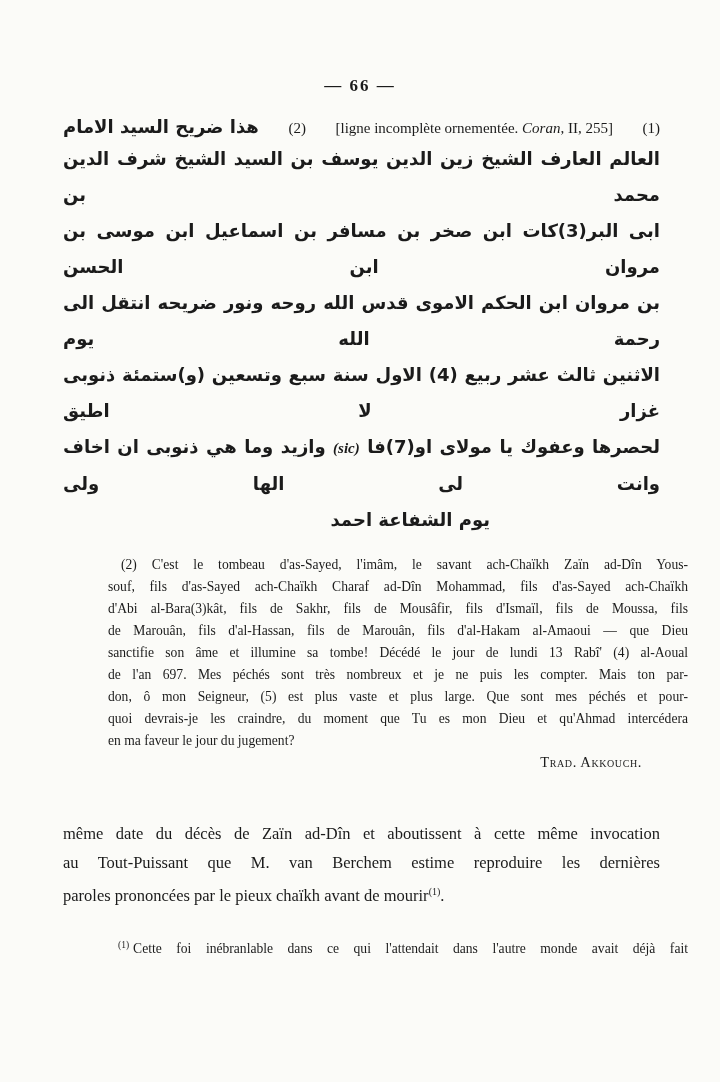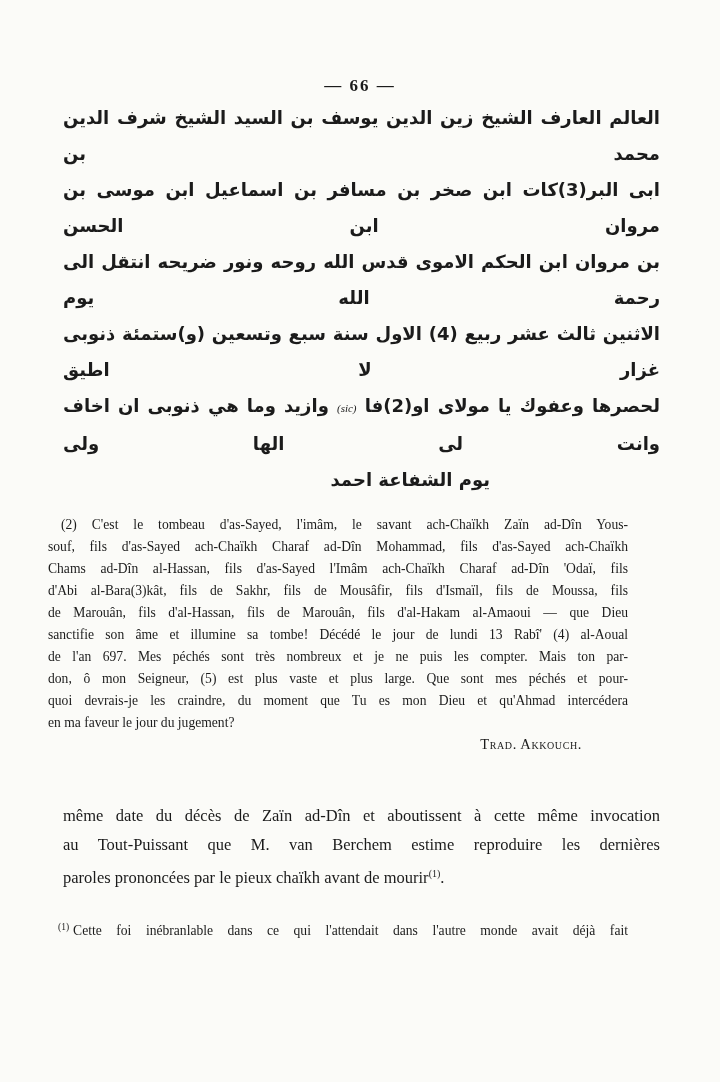--- a/index.html
+++ b/index.html
@@ -69,6 +69,12 @@
 
   <div class="pagenum">— 66 —</div>
 
+  <div class="intro">
+    <span class="ar" dir="rtl">هذا ضريح السيد الامام</span>
+    <span class="frnote">(2)</span>
+    <span class="frnote"><span>[ligne incomplète ornementée. </span><span class="it">Coran</span><span>, II, 255]</span></span>
+    <span class="frnote">(1)</span>
+  </div>
 
   <div class="arblock">
     <div class="arline just">العالم العارف الشيخ زين الدين يوسف بن السيد الشيخ شرف الدين محمد بن</div>

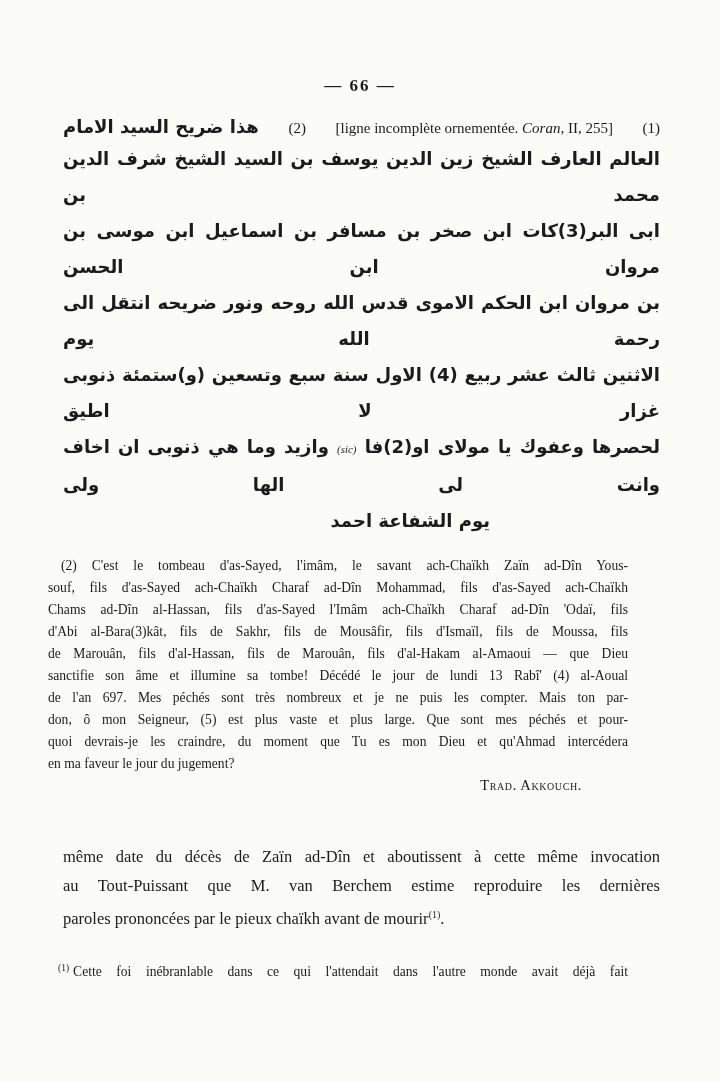--- a/index.html
+++ b/index.html
@@ -38,7 +38,7 @@
   .sic{
     direction:ltr;unicode-bidi:isolate;
     font-family:"Liberation Serif",serif;font-style:italic;
-    font-weight:normal;font-size:11px;
+    font-weight:bold;font-size:15px;
   }
 
   

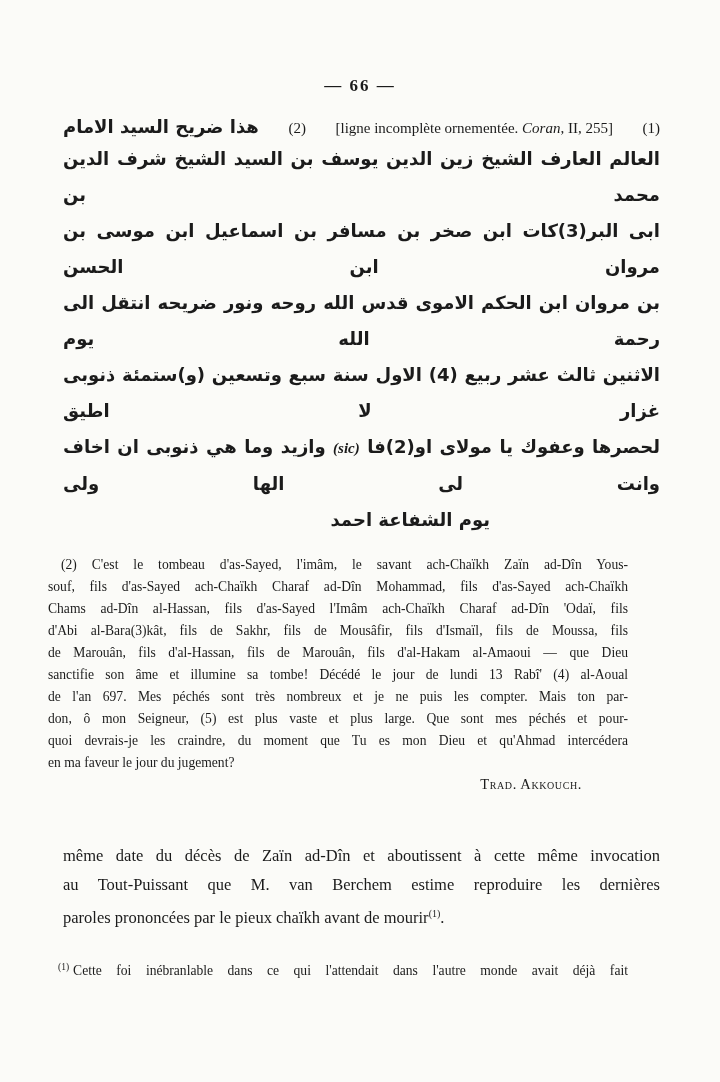--- a/index.html
+++ b/index.html
@@ -82,7 +82,7 @@
     <div class="arline just">بن مروان ابن الحكم الاموى قدس الله روحه ونور ضريحه انتقل الى رحمة الله يوم</div>
     <div class="arline just">الاثنين ثالث عشر ربيع (4) الاول سنة سبع وتسعين (و)ستمئة ذنوبى غزار لا اطيق</div>
     <div class="arline just">
-      <span>لحصرها وعفوك يا مولاى او(2)فا</span>
+      <span>لحصرها وعفوك يا مولاى او(7)فا</span>
       <span class="sic">(sic)</span>
       <span>وازيد وما هي ذنوبى ان اخاف وانت لى الها ولى</span>
     </div>

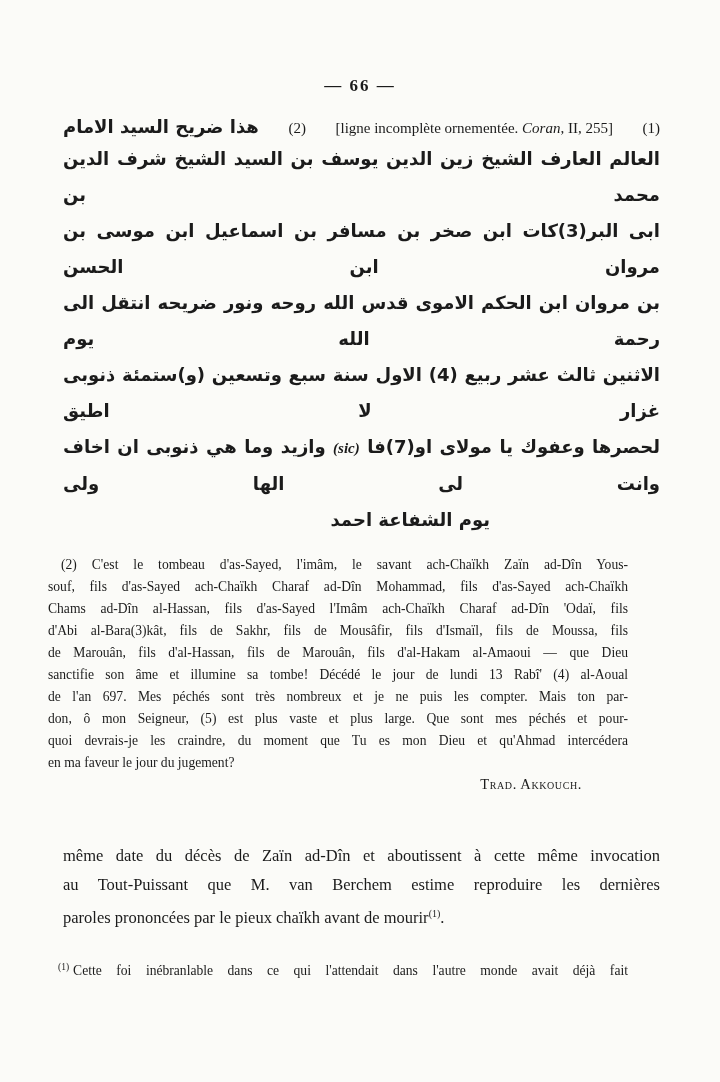--- a/index.html
+++ b/index.html
@@ -42,7 +42,7 @@
   }
 
   
-  .fn{margin-left:48px;width:580px;font-size:13.6px;}
+  .fn{margin-left:108px;width:580px;font-size:13.6px;}
   .fnline{line-height:22px;}
   .fn2{margin-top:16px;}
   .indent{text-indent:13px;}

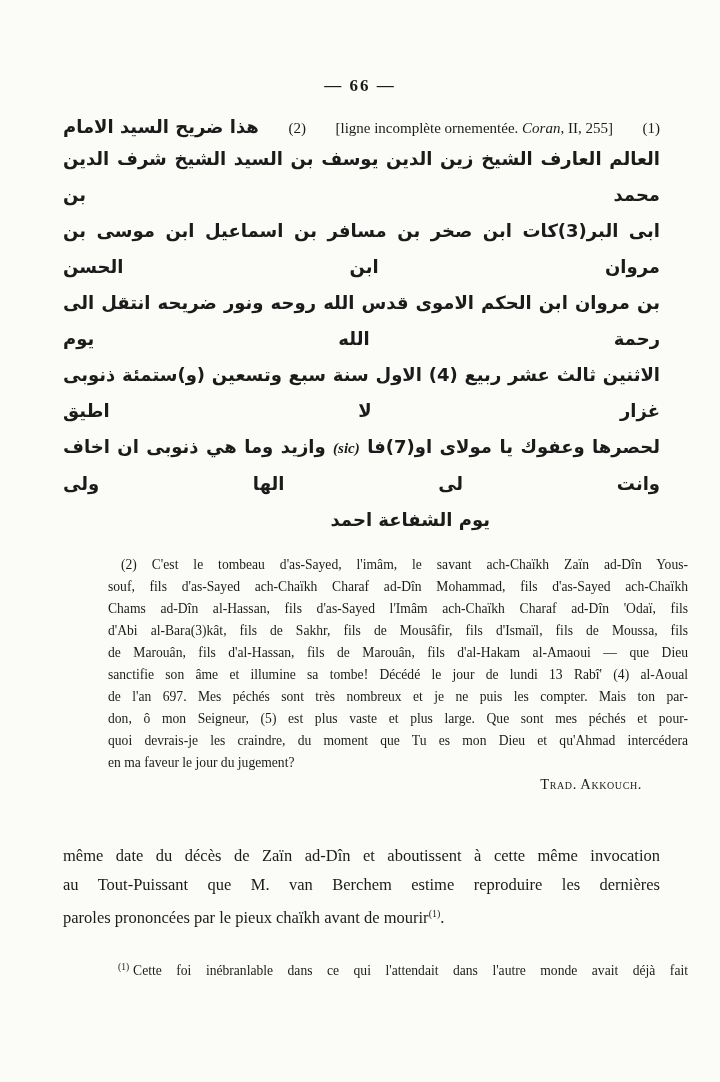--- a/index.html
+++ b/index.html
@@ -92,7 +92,6 @@
   <div class="fn fn2">
     <div class="fnline just indent">(2) C'est le tombeau d'as-Sayed, l'imâm, le savant ach-Chaïkh Zaïn ad-Dîn Yous-</div>
     <div class="fnline just">souf, fils d'as-Sayed ach-Chaïkh Charaf ad-Dîn Mohammad, fils d'as-Sayed ach-Chaïkh</div>
-    <div class="fnline just">Chams ad-Dîn al-Hassan, fils d'as-Sayed l'Imâm ach-Chaïkh Charaf ad-Dîn 'Odaï, fils</div>
     <div class="fnline just">d'Abi al-Bara(3)kât, fils de Sakhr, fils de Mousâfir, fils d'Ismaïl, fils de Moussa, fils</div>
     <div class="fnline just">de Marouân, fils d'al-Hassan, fils de Marouân, fils d'al-Hakam al-Amaoui — que Dieu</div>
     <div class="fnline just">sanctifie son âme et illumine sa tombe! Décédé le jour de lundi 13 Rabî' (4) al-Aoual</div>

